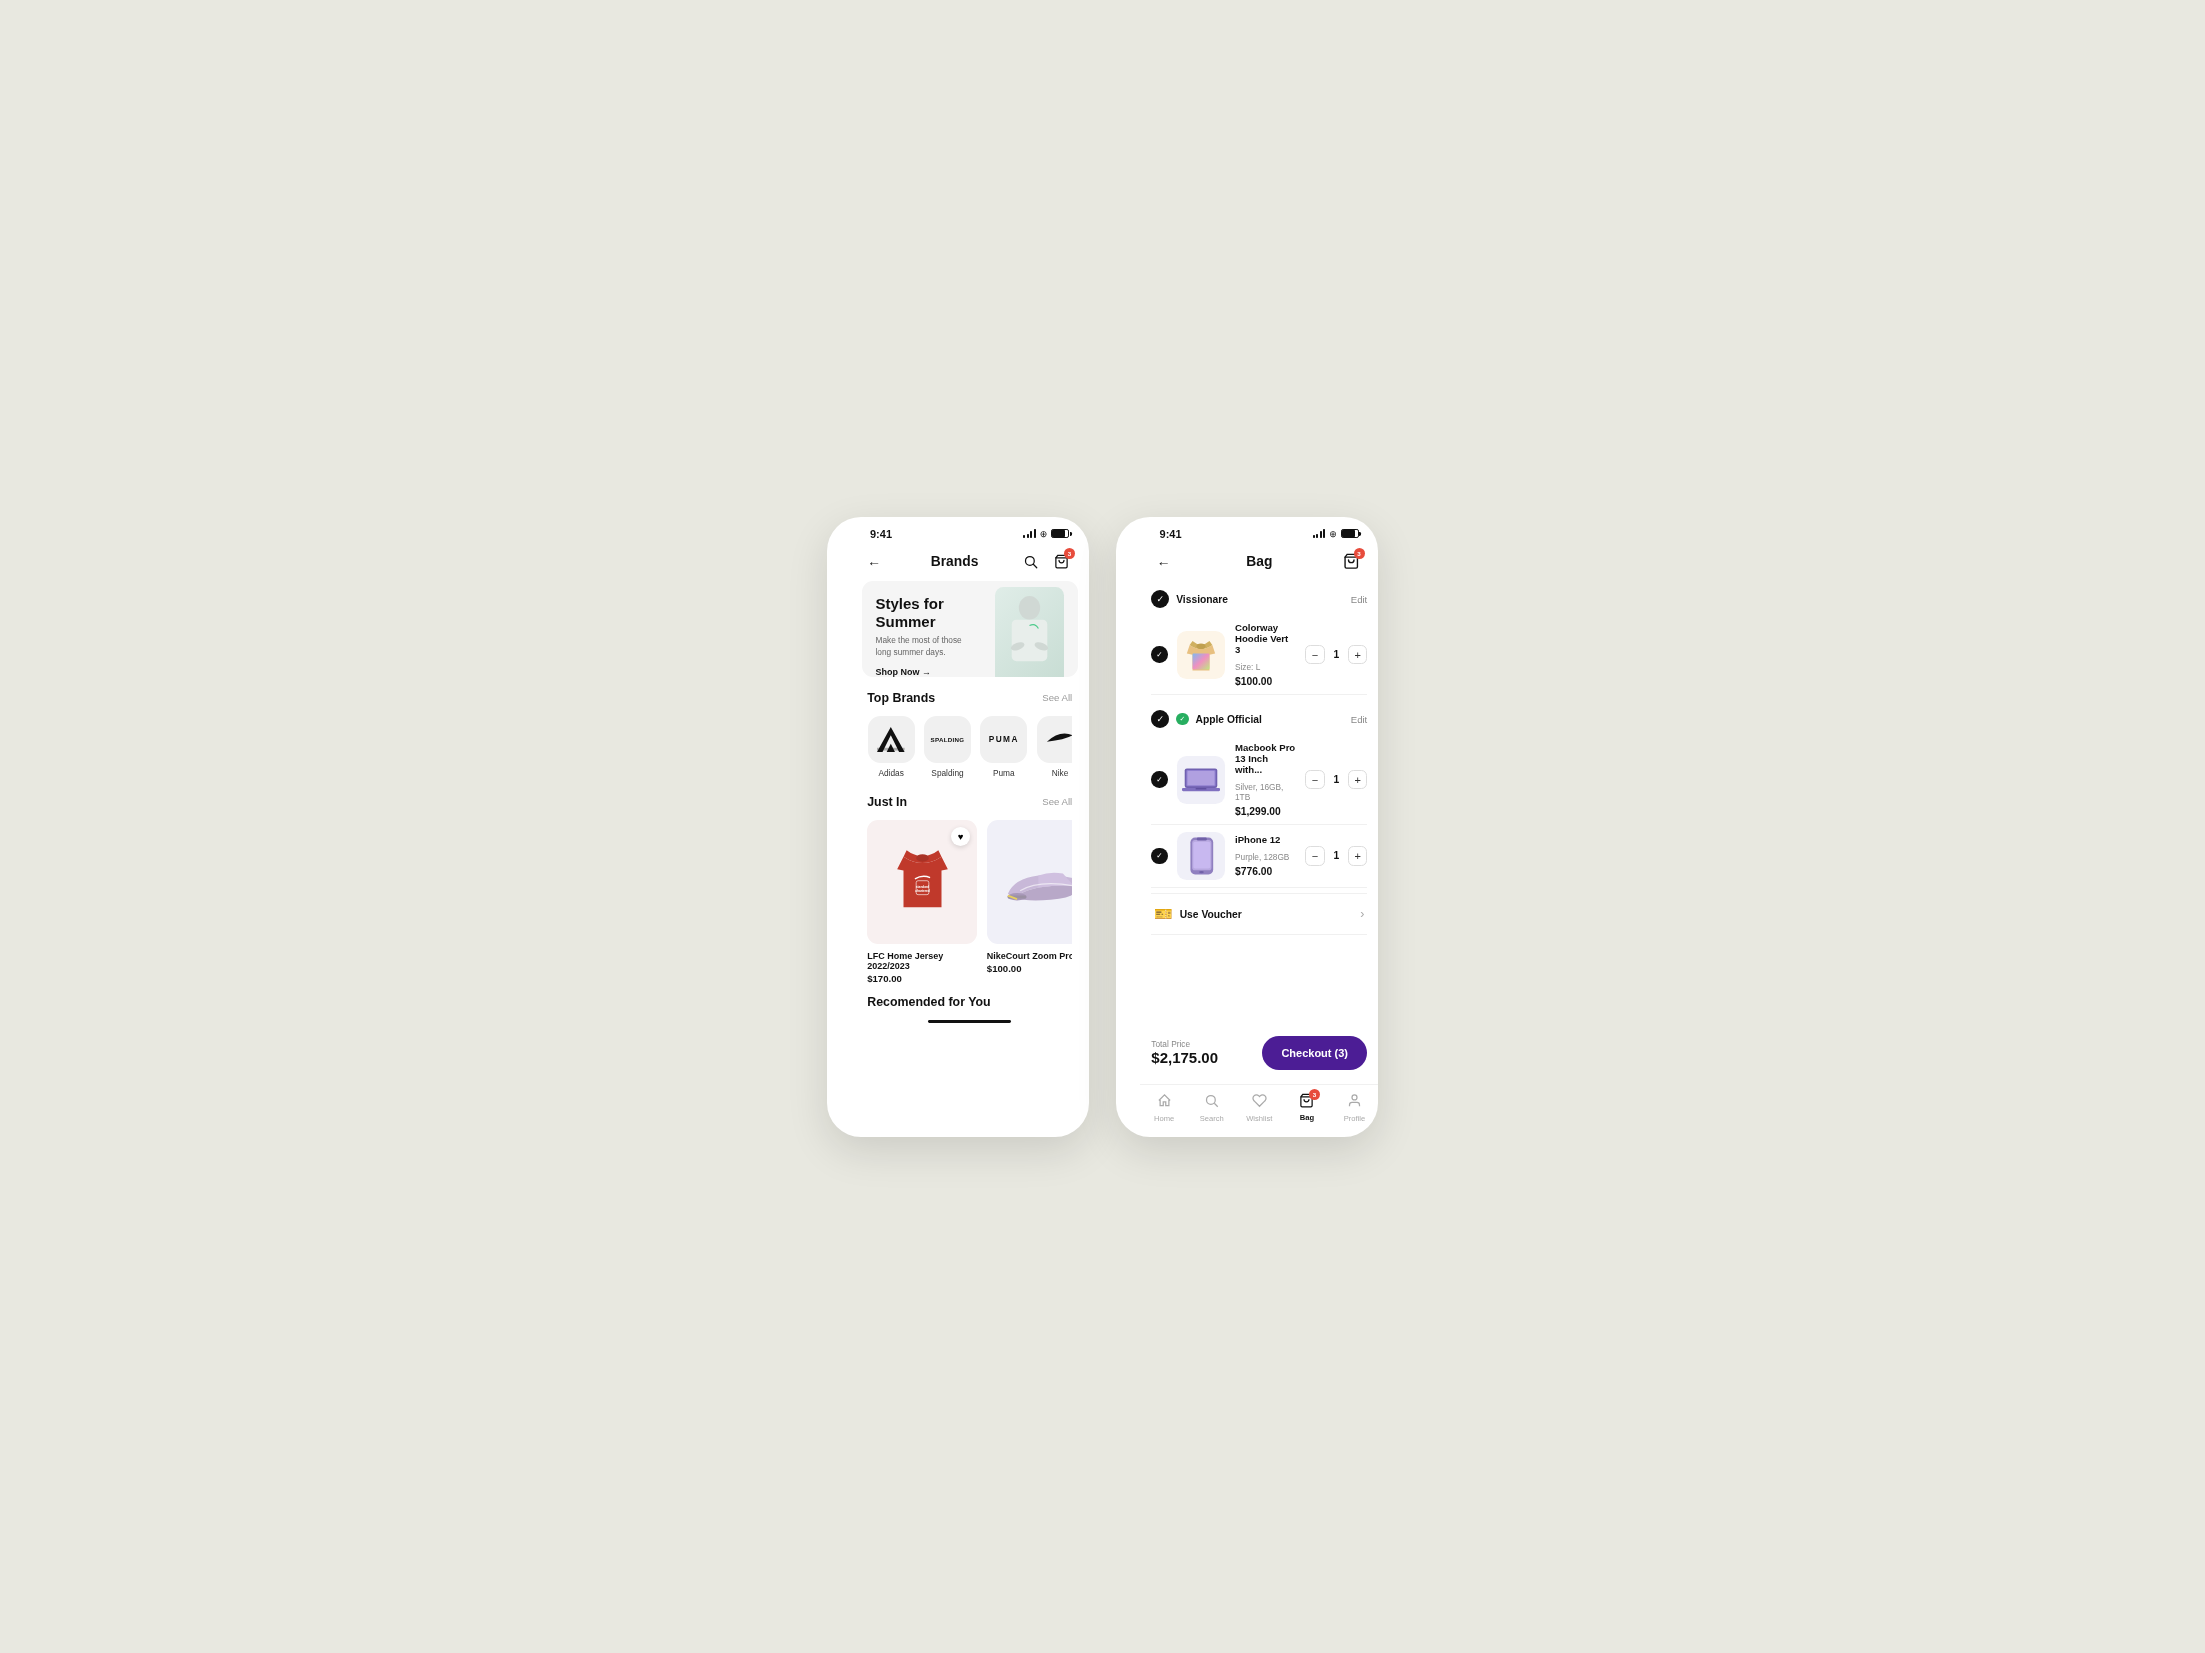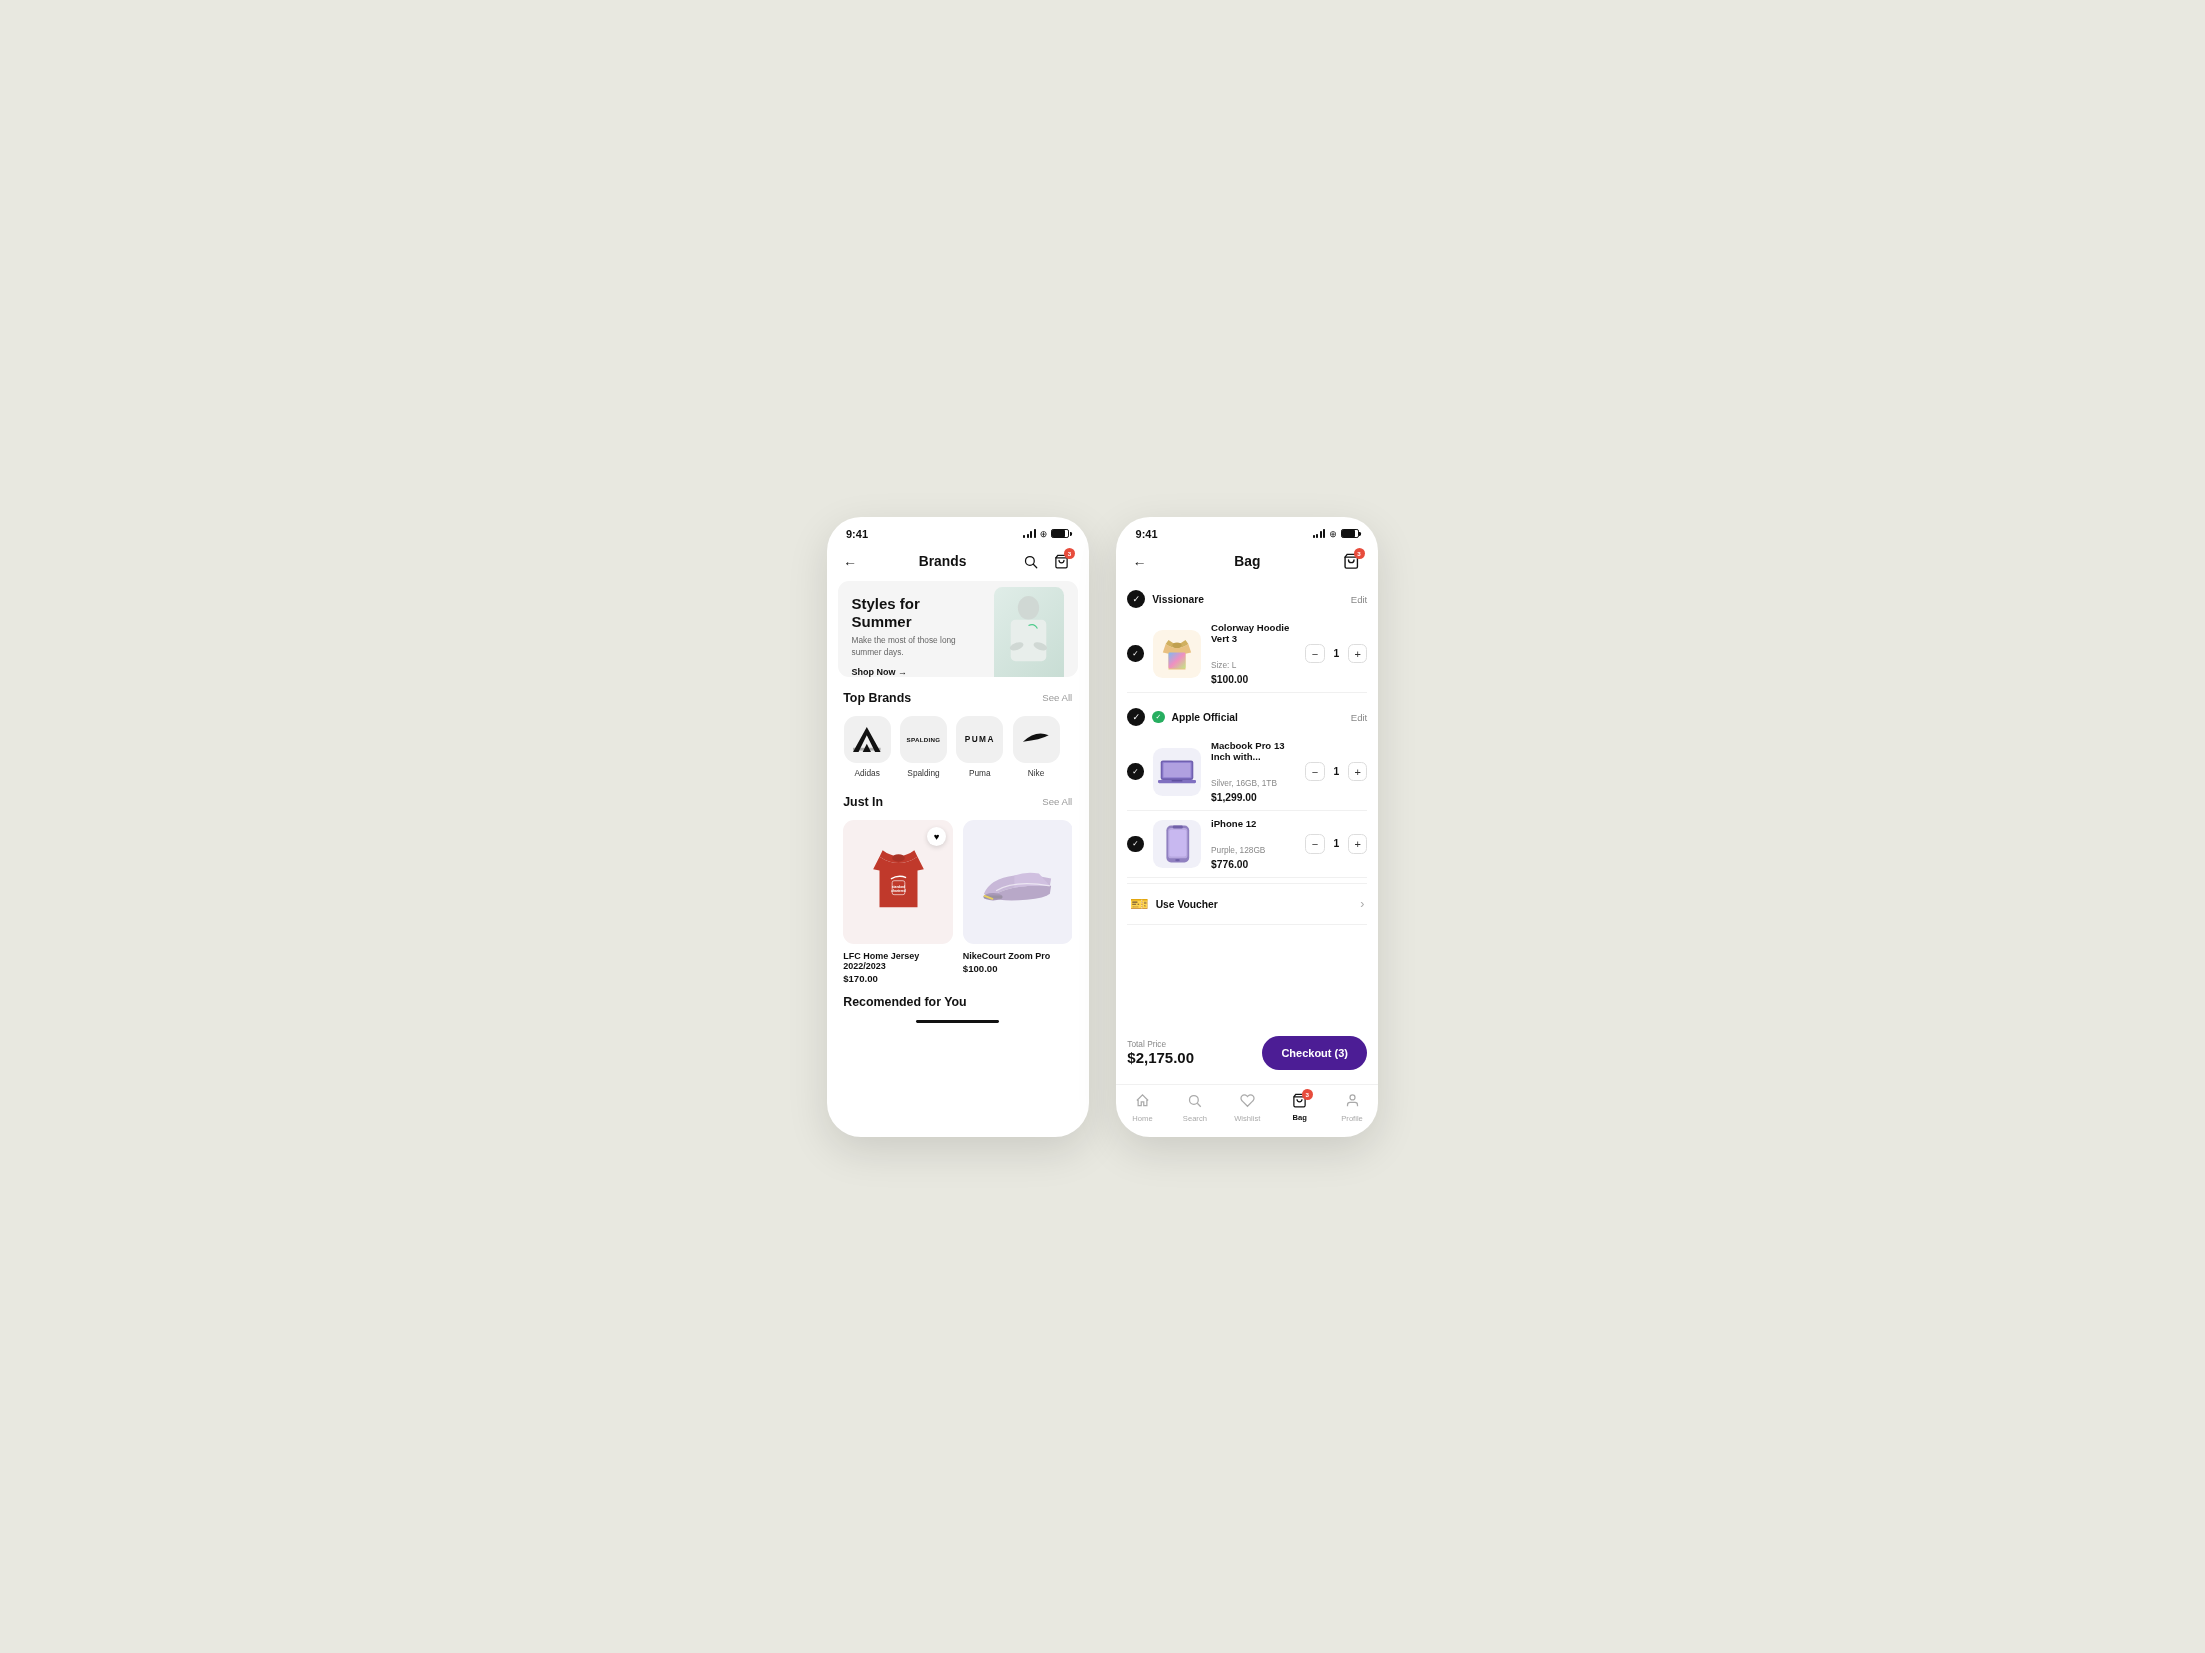--- a/index.html
+++ b/index.html
@@ -26,6 +26,7 @@
       overflow: hidden;
       display: flex;
       flex-direction: column;
+      padding-left: 24px;
     }
     
     .status-bar {

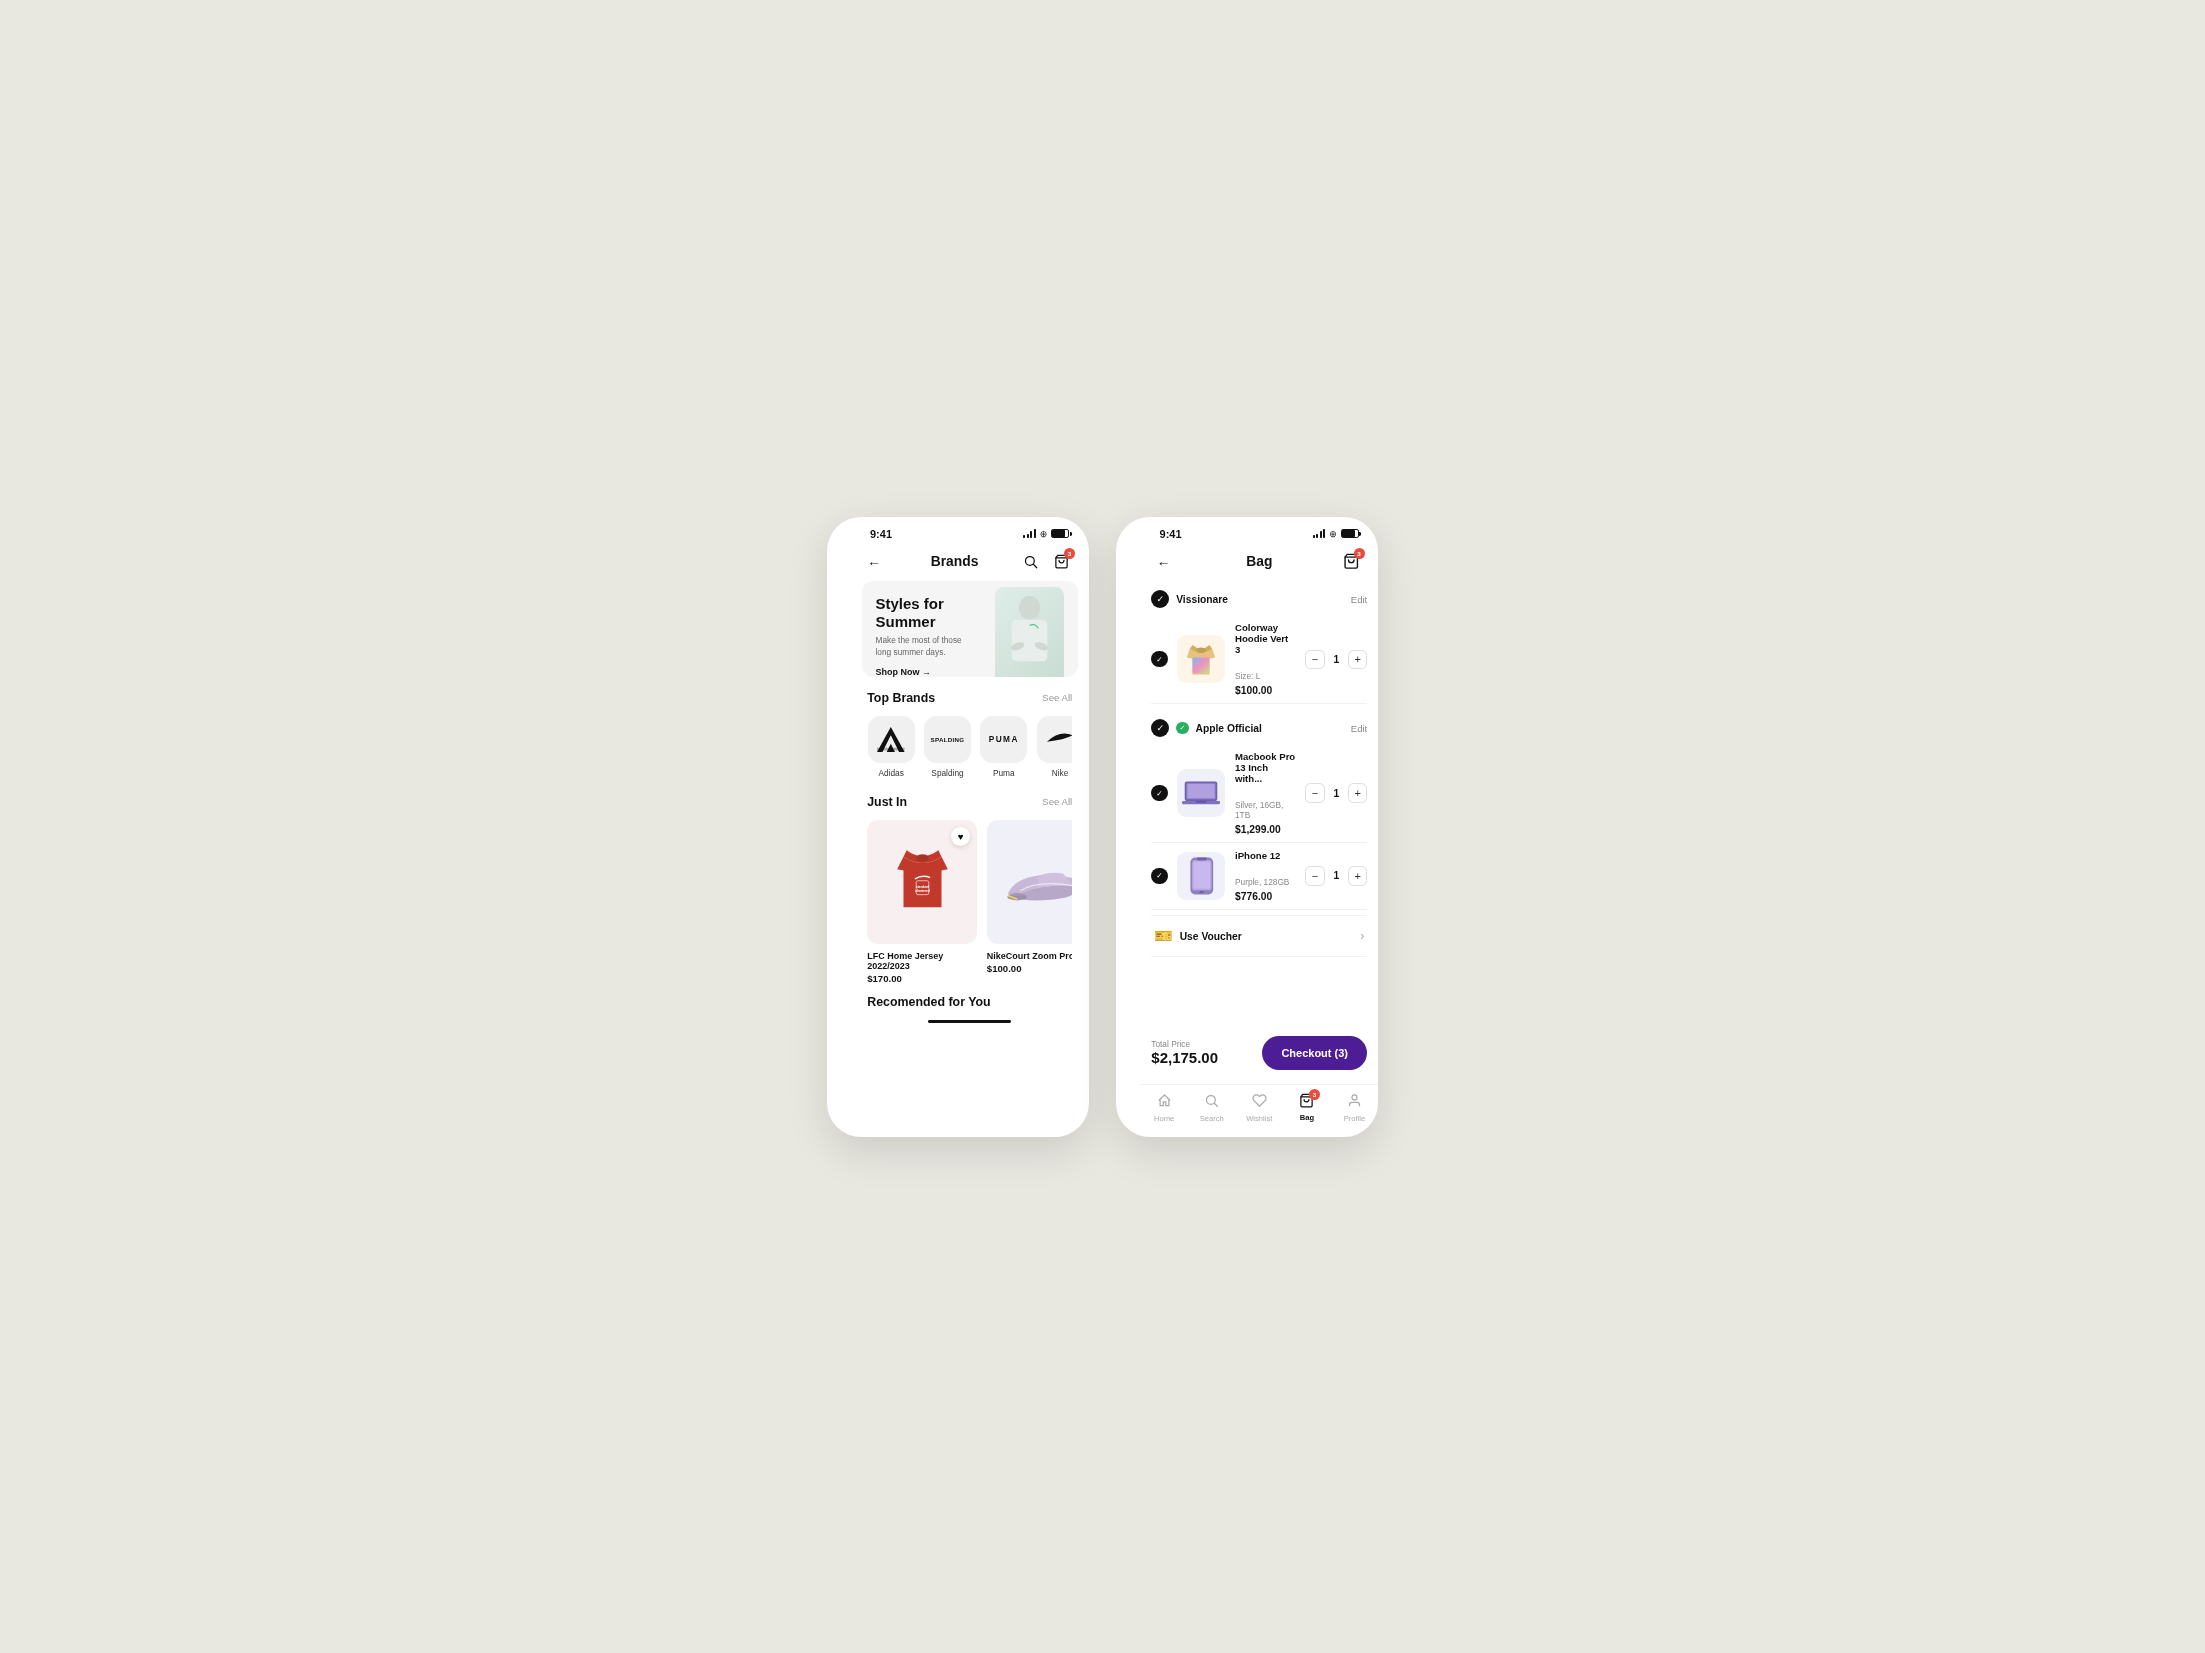--- a/index.html
+++ b/index.html
@@ -383,7 +383,7 @@
     .item-variant {
       font-size: 8.3px;
       color: #888;
-      margin-top: 16px;
+      margin-top: 7px;
     }
     .item-price {
       font-size: 10.3px;

